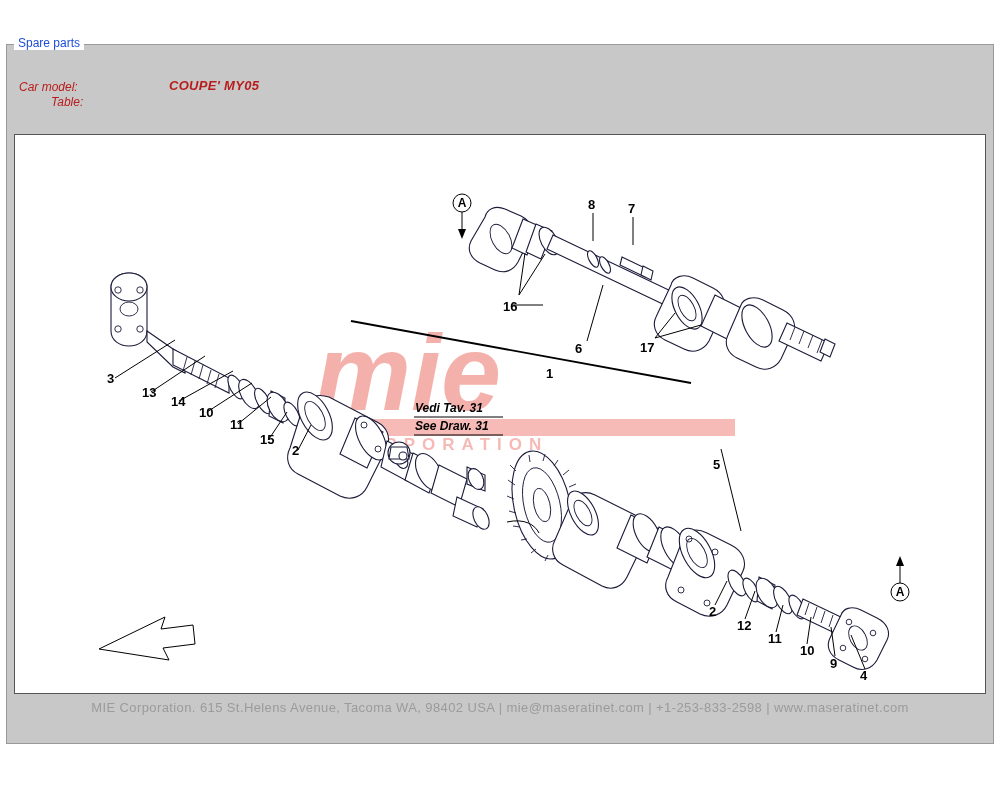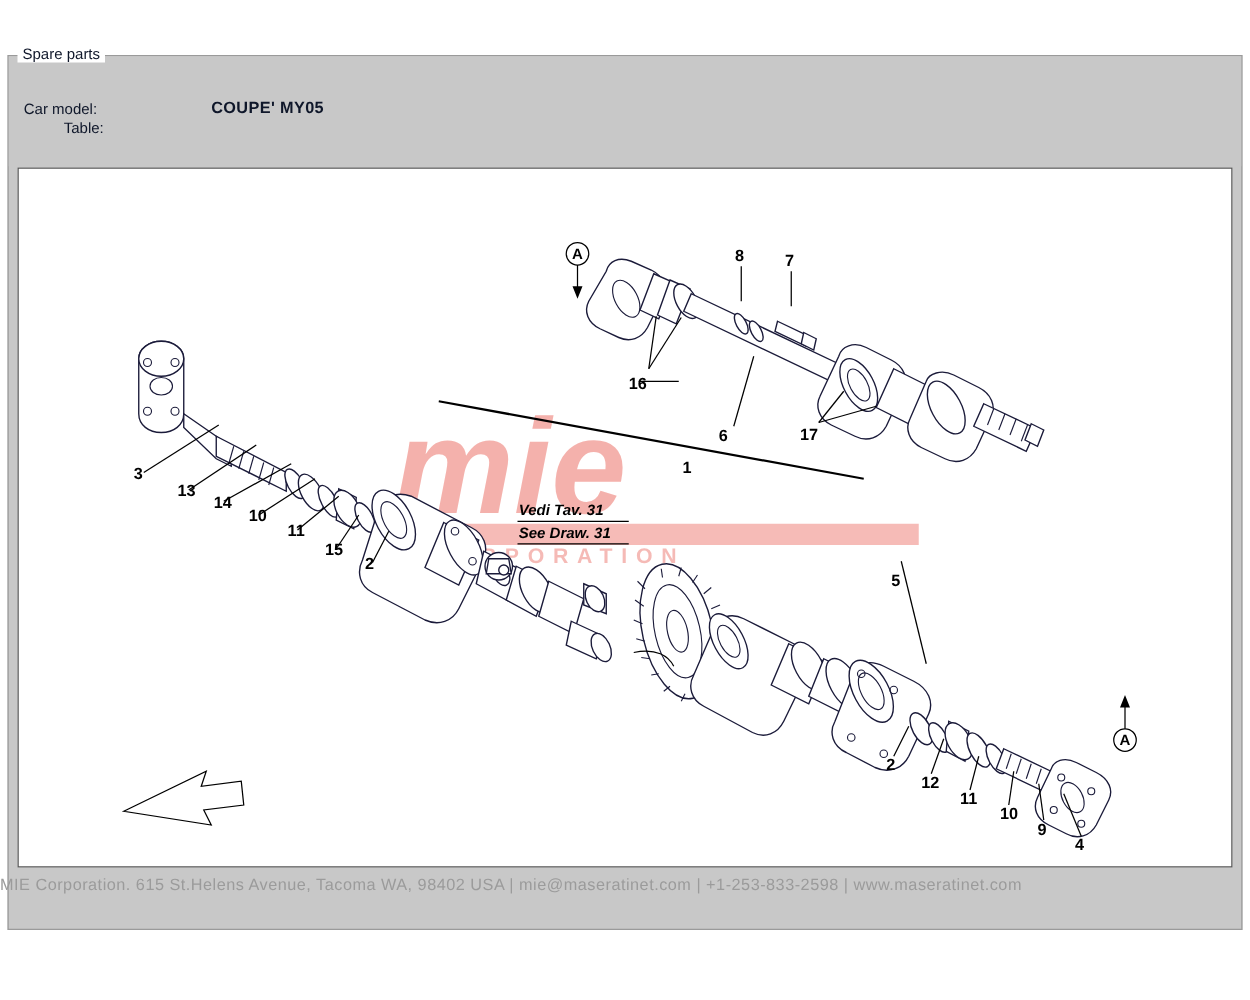--- a/index.html
+++ b/index.html
@@ -38,7 +38,7 @@
     background: #ffffff;
     padding: 0 4px;
     font-size: 12px;
-    color: #0f172a;
+    color: #1d4ed8;
     line-height: 13px;
     z-index: 5;
   }

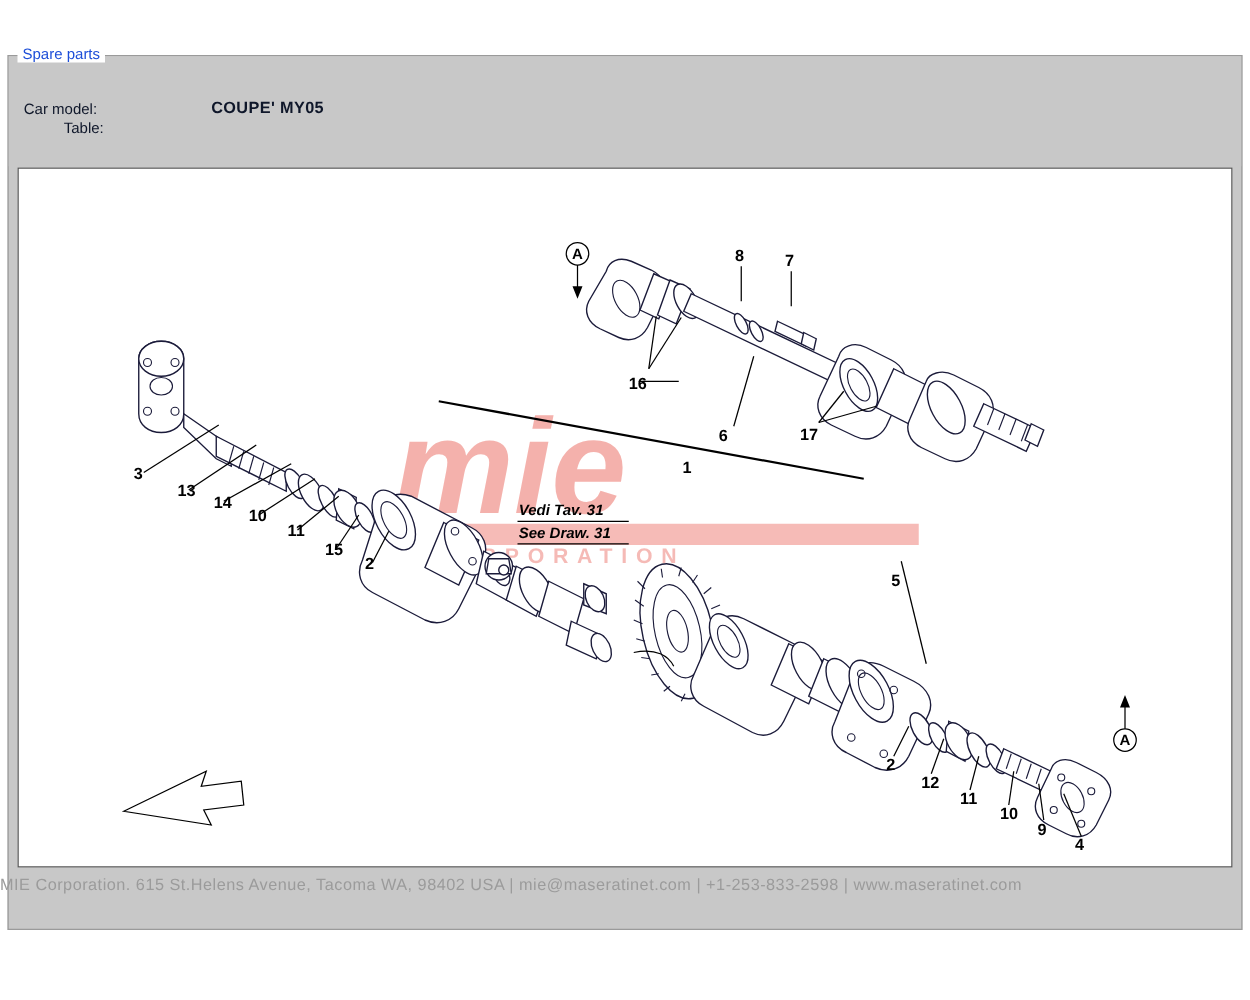--- a/index.html
+++ b/index.html
@@ -56,8 +56,9 @@
   .hdr-row {
     position: absolute;
     font-size: 12px;
-    color: #0f172a;
+    color: #b91c1c;
     white-space: nowrap;
+    font-style: italic;
   }
   .hdr-label { left: 12px; }
   .hdr-value {

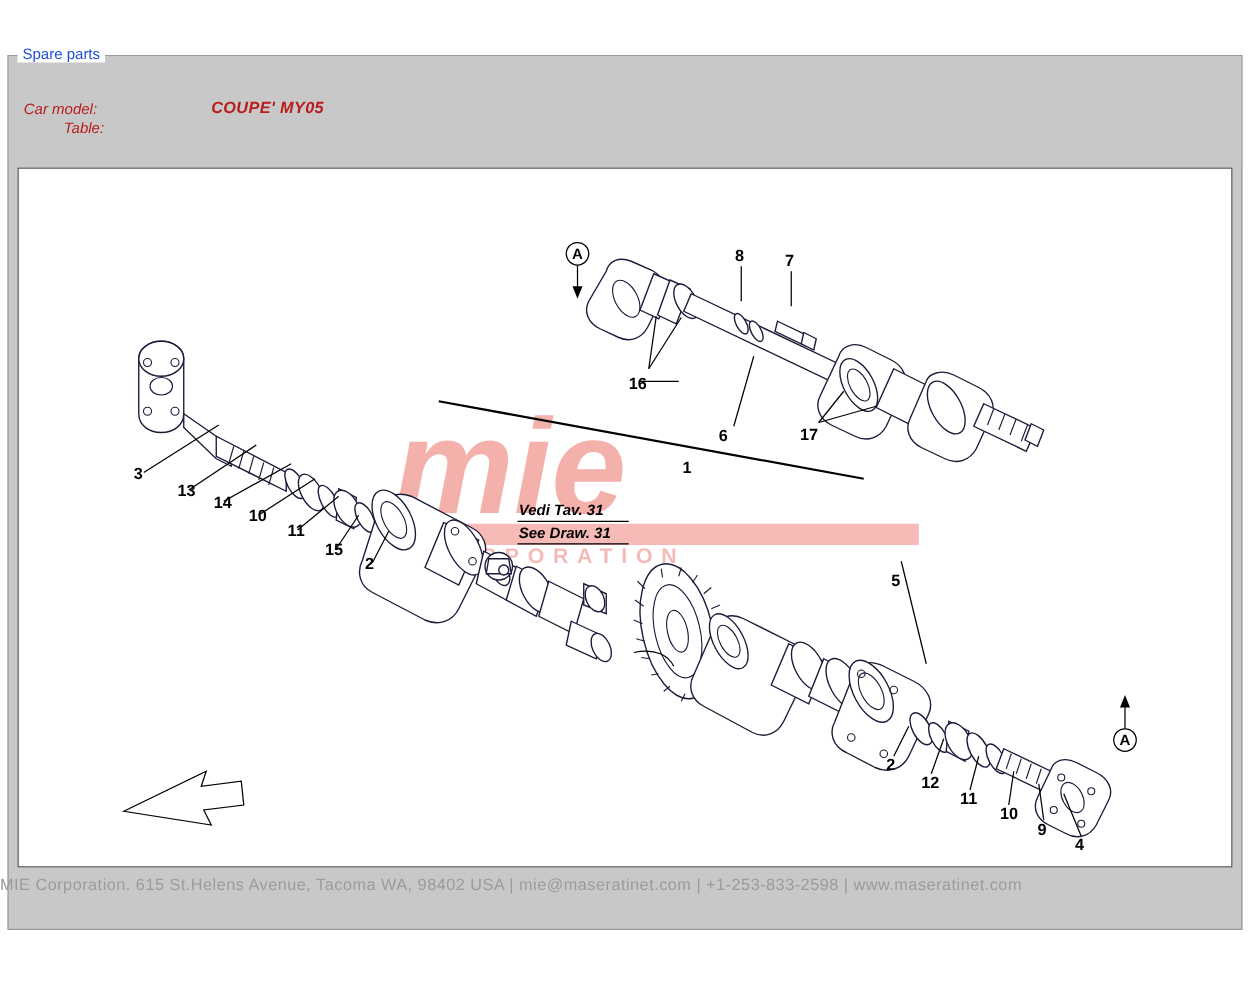--- a/index.html
+++ b/index.html
@@ -97,6 +97,7 @@
     left: 0;
     top: 700px;
     width: 1000px;
+    text-align: center;
     font-size: 13px;
     color: #9b9b9b;
     letter-spacing: 0.4px;

